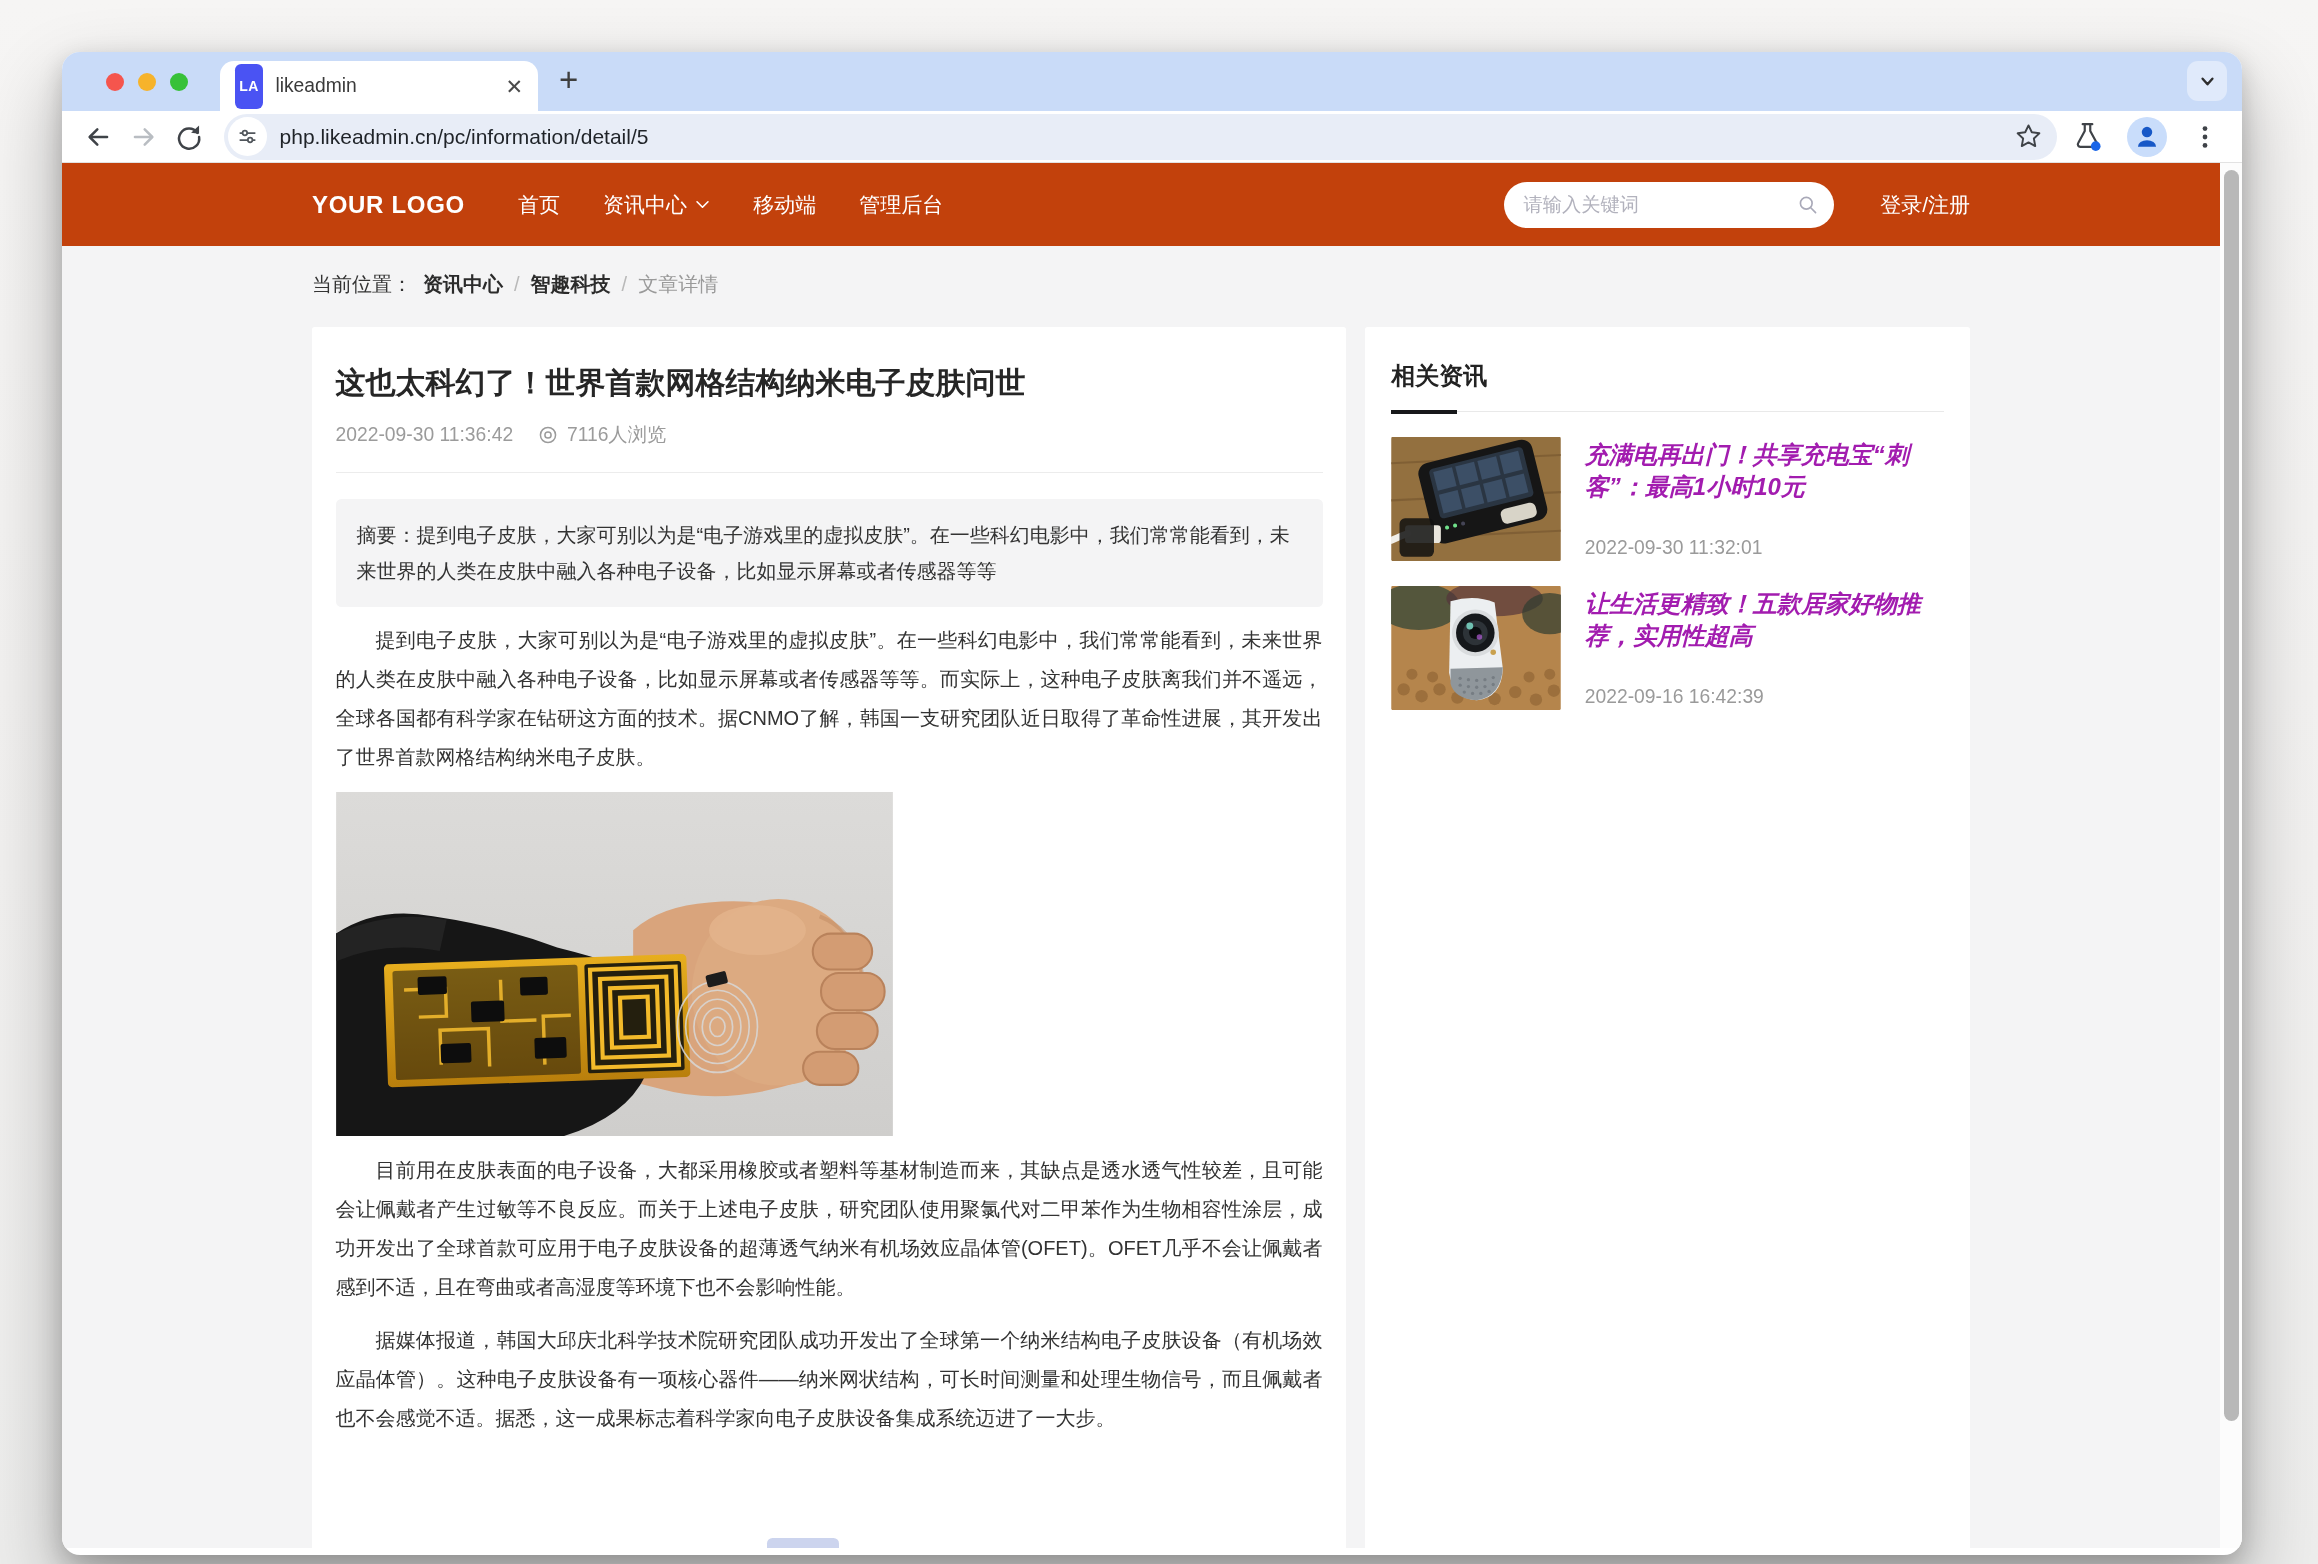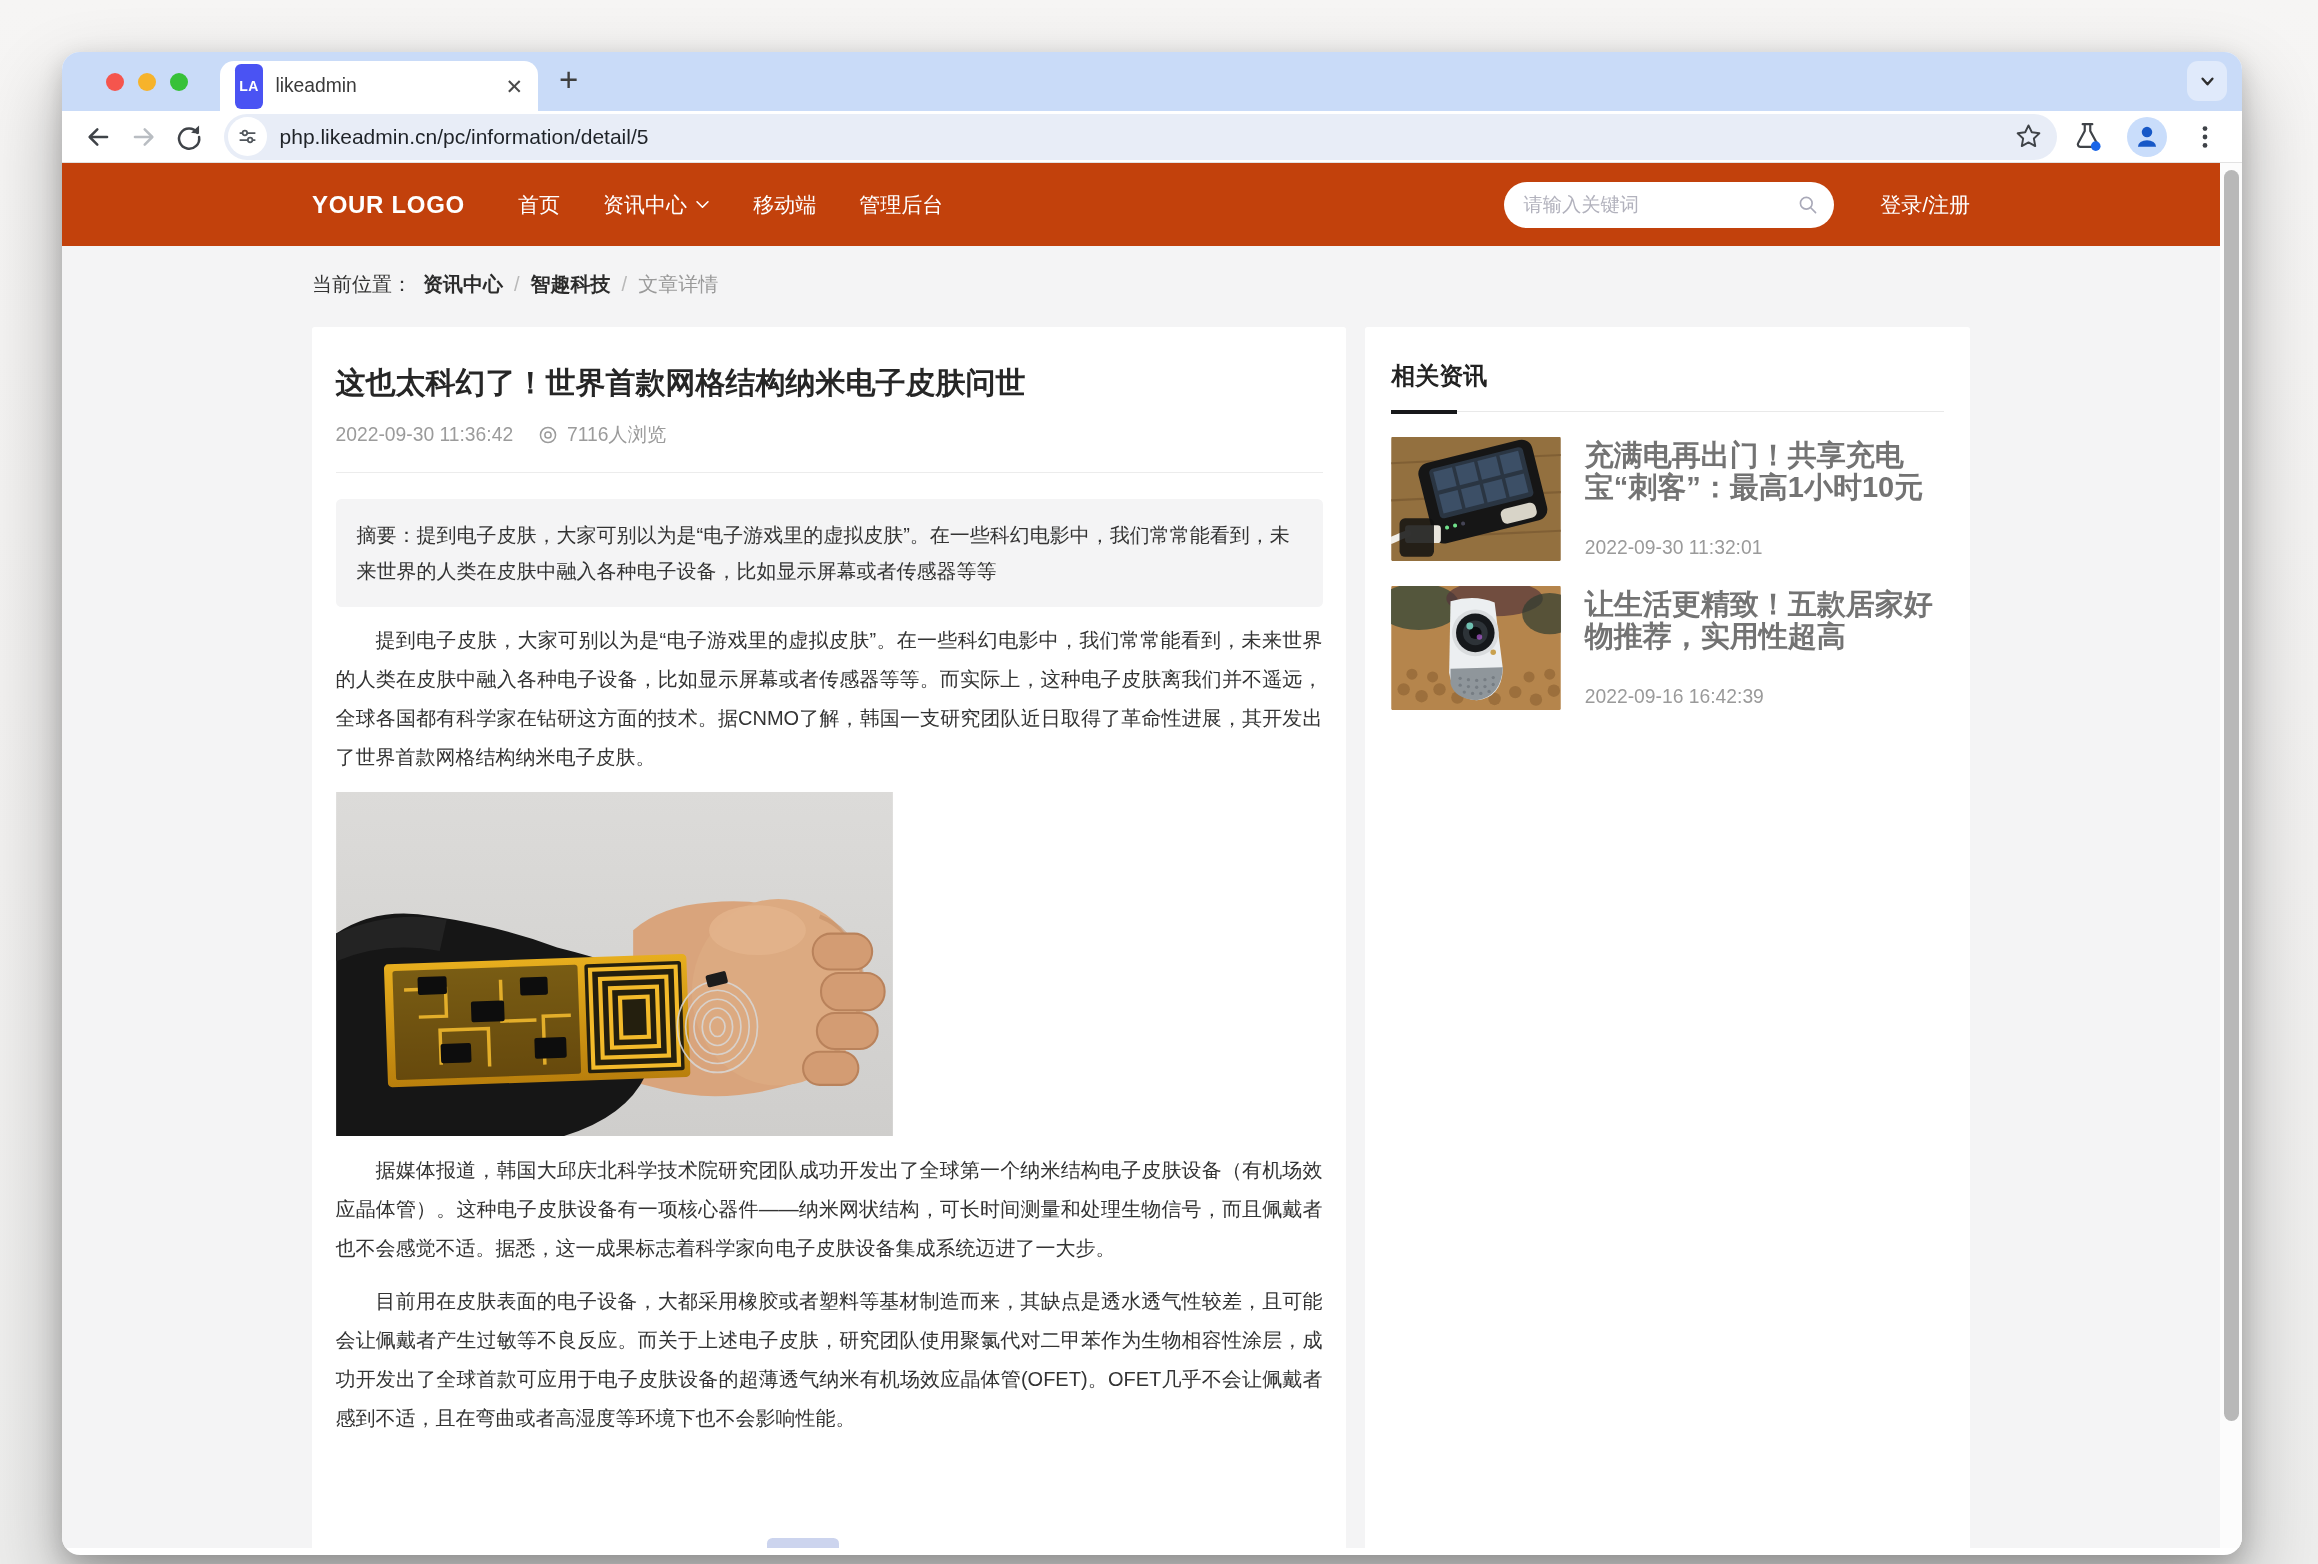--- a/index.html
+++ b/index.html
@@ -116,7 +116,7 @@
   .side-item { display:flex; gap:23.5px; margin-top:25px; cursor:pointer; }
   .side-thumb { width:170px; height:124px; flex:none; border-radius:1.4px; overflow:hidden; }
   .side-info { flex:1; display:flex; flex-direction:column; justify-content:space-between; padding:1.4px 0 2.8px; }
-  .side-item-title { font-size:29px; font-weight:bold; line-height:32px; color:#737373; }
+  .side-item-title { font-size:24px; font-weight:bold; line-height:32px; color:#a21caf;font-style:italic; }
   .side-item-date { font-size:19.3px; color:#9a9a9a; }
 
   .bottom-peek {

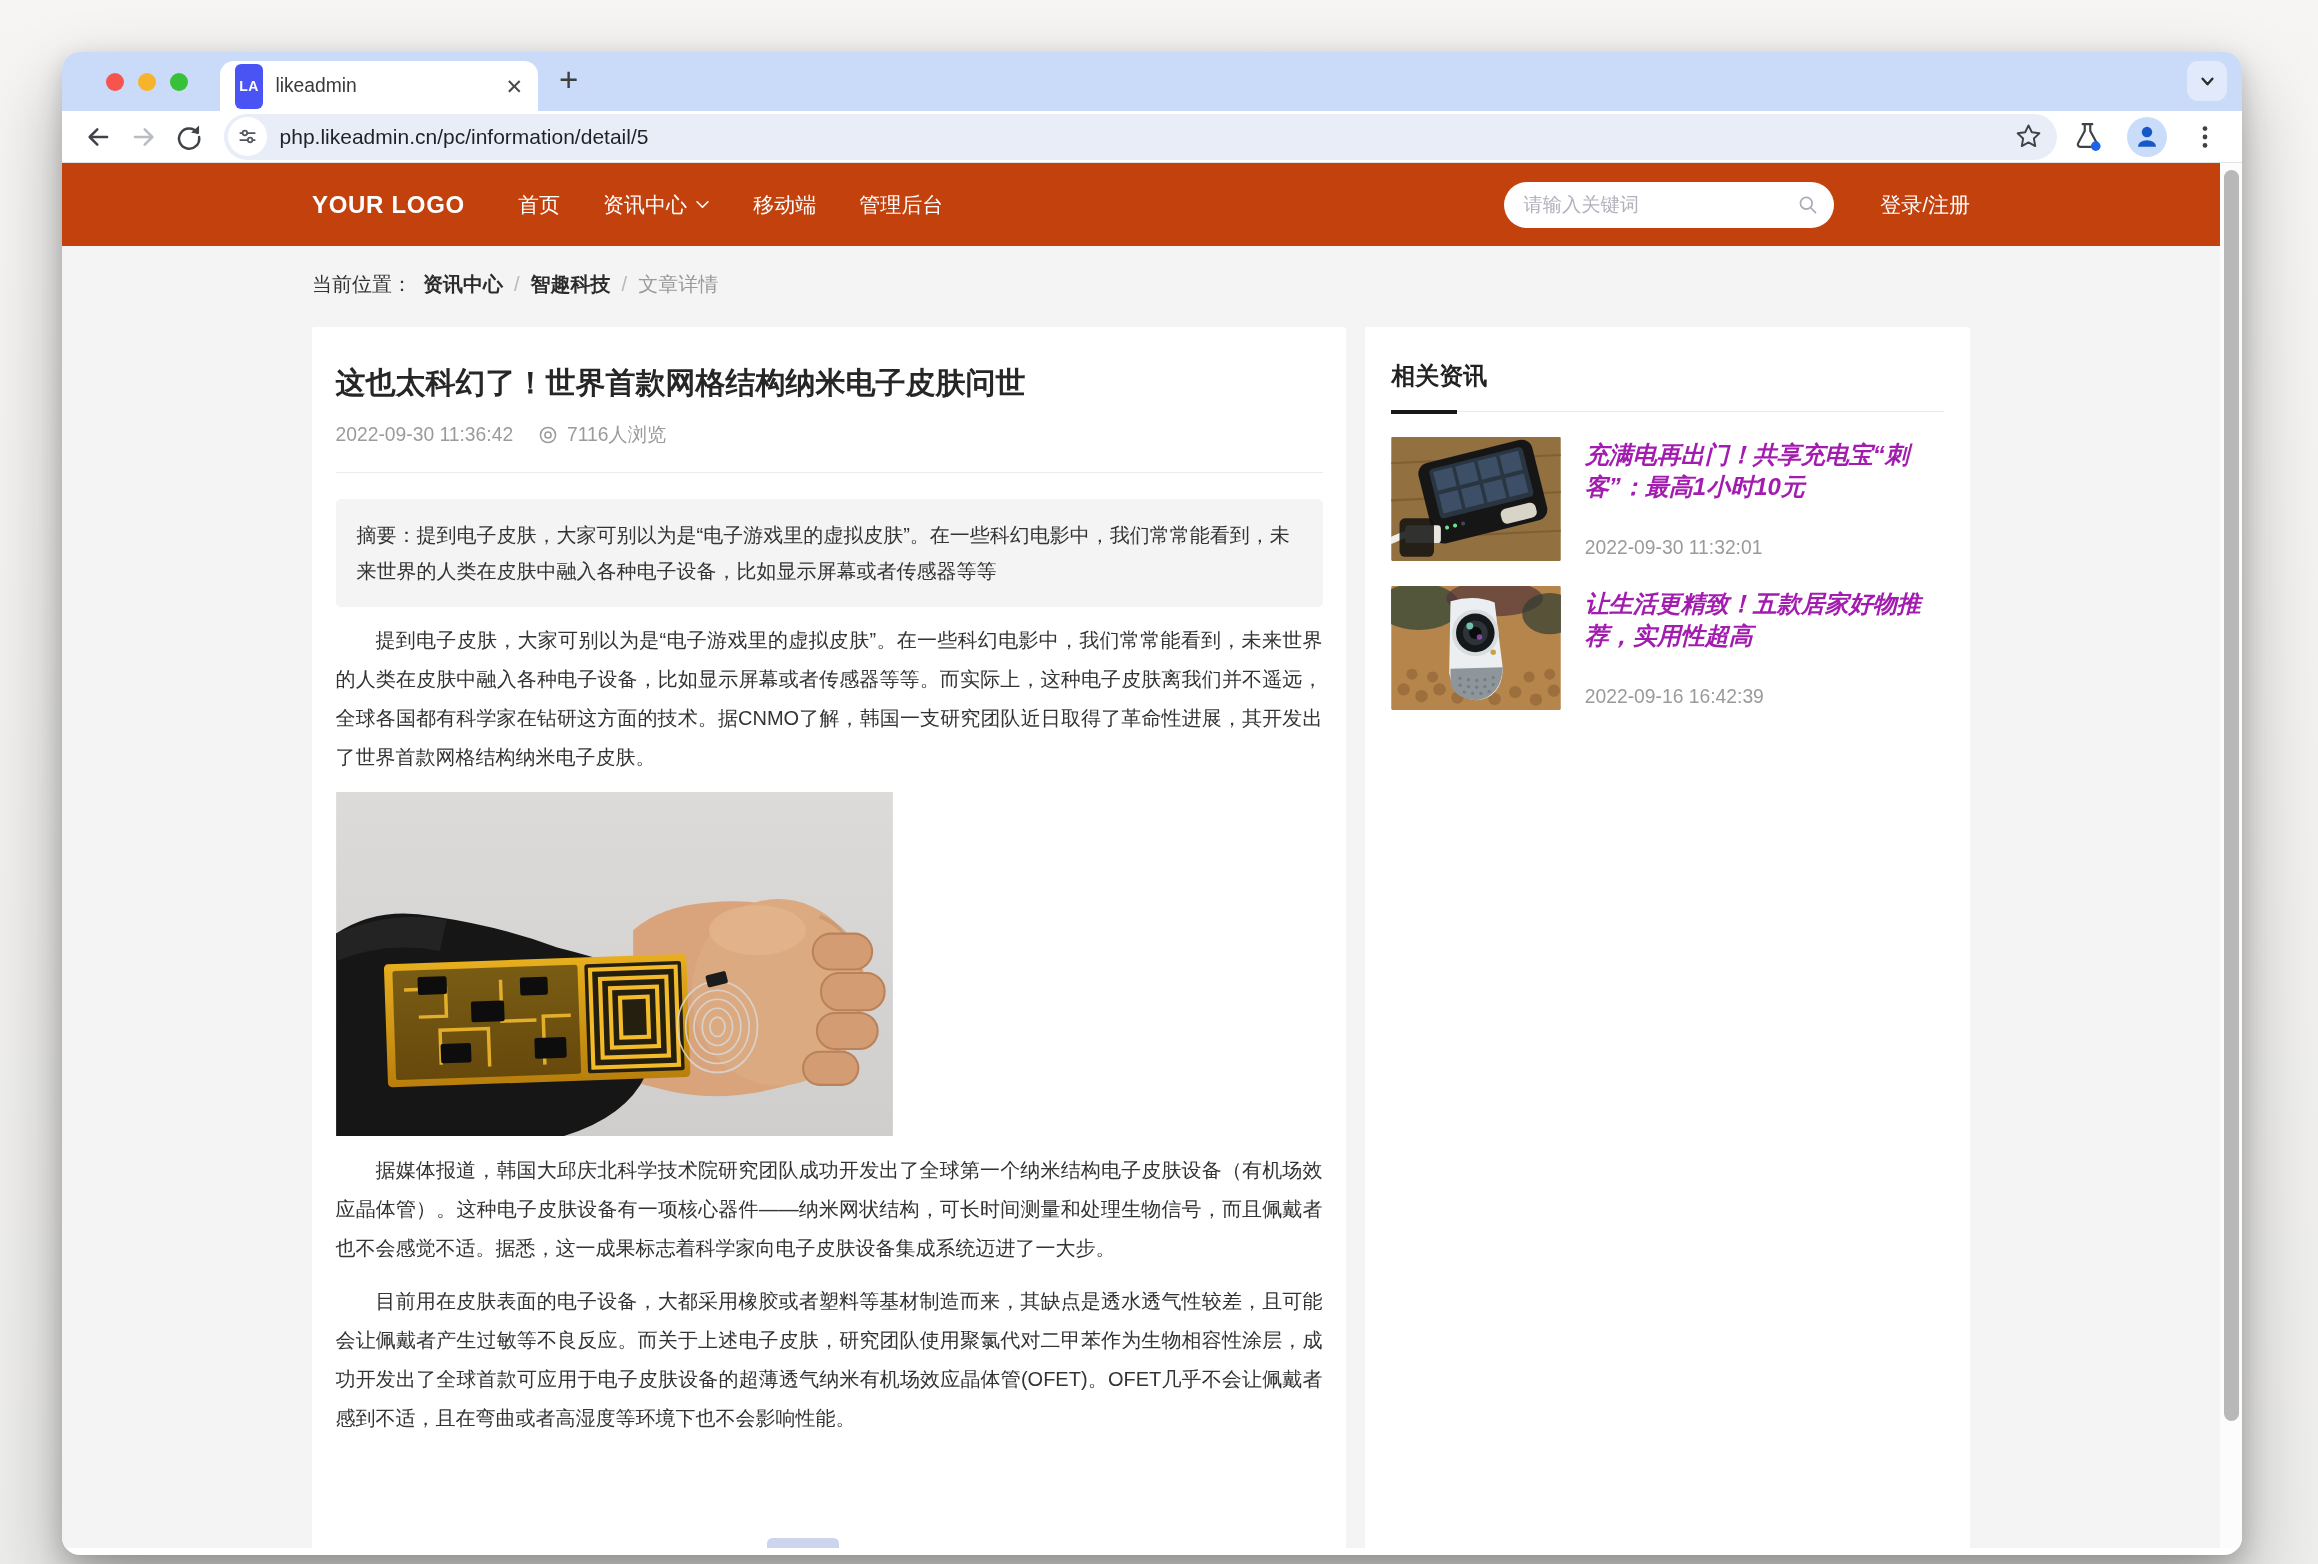--- a/index.html
+++ b/index.html
@@ -331,8 +331,8 @@
                   <rect x="536" y="262" width="30" height="18" rx="3" fill="#1c1c1c" transform="rotate(-14 551 271)"></rect>
                 </svg>
               </div>
+              <p>目前用在皮肤表面的电子设备，大都采用橡胶或者塑料等基材制造而来，其缺点是透水透气性较差，且可能会让佩戴者产生过敏等不良反应。而关于上述电子皮肤，研究团队使用聚氯代对二甲苯作为生物相容性涂层，成功开发出了全球首款可应用于电子皮肤设备的超薄透气纳米有机场效应晶体管(OFET)。OFET几乎不会让佩戴者感到不适，且在弯曲或者高湿度等环境下也不会影响性能。</p>
               <p>据媒体报道，韩国大邱庆北科学技术院研究团队成功开发出了全球第一个纳米结构电子皮肤设备（有机场效应晶体管）。这种电子皮肤设备有一项核心器件——纳米网状结构，可长时间测量和处理生物信号，而且佩戴者也不会感觉不适。据悉，这一成果标志着科学家向电子皮肤设备集成系统迈进了一大步。</p>
-              <p>目前用在皮肤表面的电子设备，大都采用橡胶或者塑料等基材制造而来，其缺点是透水透气性较差，且可能会让佩戴者产生过敏等不良反应。而关于上述电子皮肤，研究团队使用聚氯代对二甲苯作为生物相容性涂层，成功开发出了全球首款可应用于电子皮肤设备的超薄透气纳米有机场效应晶体管(OFET)。OFET几乎不会让佩戴者感到不适，且在弯曲或者高湿度等环境下也不会影响性能。</p>
             </div>
           </div>
 

